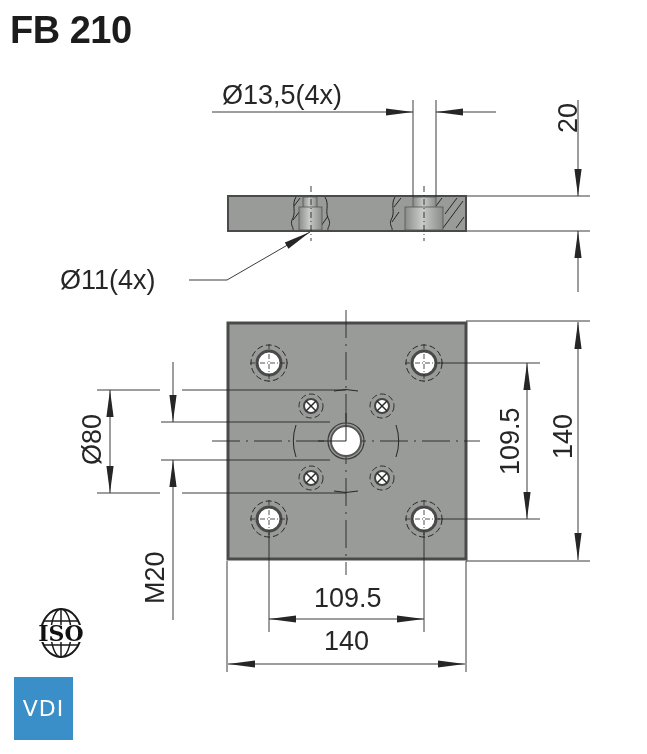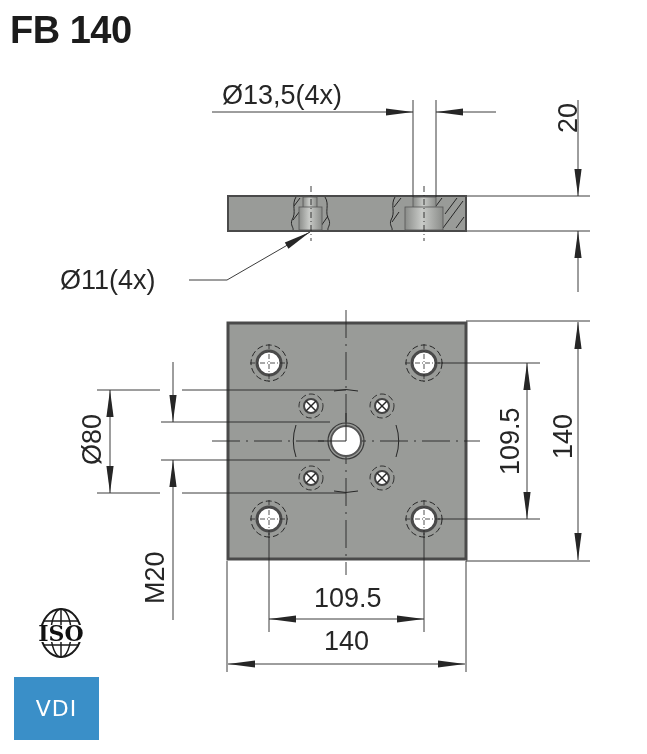--- a/index.html
+++ b/index.html
@@ -13,7 +13,7 @@
 </head>
 <body>
 
-<div class="title">FB 140</div>
+<div class="title">FB 210</div>
 
 <svg class="drawing" width="647" height="754" viewBox="0 0 647 754" xmlns="http://www.w3.org/2000/svg">
   <defs>

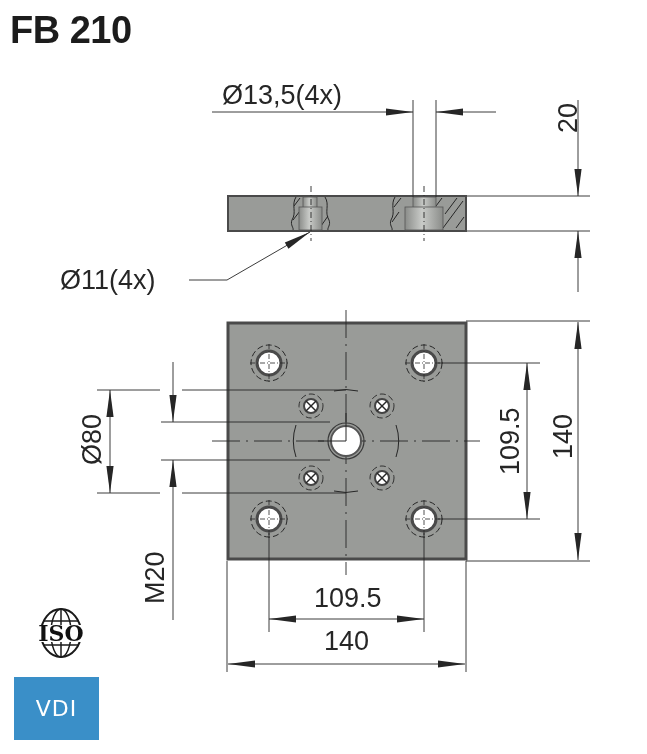--- a/index.html
+++ b/index.html
@@ -8,7 +8,7 @@
   svg.drawing { position: absolute; left: 0; top: 0; }
   .dimtext { font-family: "Liberation Sans", sans-serif; font-size: 27px; fill: #262626; }
   .iso-logo { position: absolute; left: 26px; top: 607px; width: 70px; height: 52px; }
-  .vdi-logo { position: absolute; left: 14px; top: 677px; width: 85px; height: 63px; background: #3a8fc8; color: #ffffff; font-family: "DejaVu Sans", sans-serif; font-size: 22px; display: flex; align-items: center; justify-content: center; letter-spacing: 1px; }
+  .vdi-logo { position: absolute; left: 14px; top: 677px; width: 59px; height: 63px; background: #3a8fc8; color: #ffffff; font-family: "DejaVu Sans", sans-serif; font-size: 22px; display: flex; align-items: center; justify-content: center; letter-spacing: 1px; }
 </style>
 </head>
 <body>

